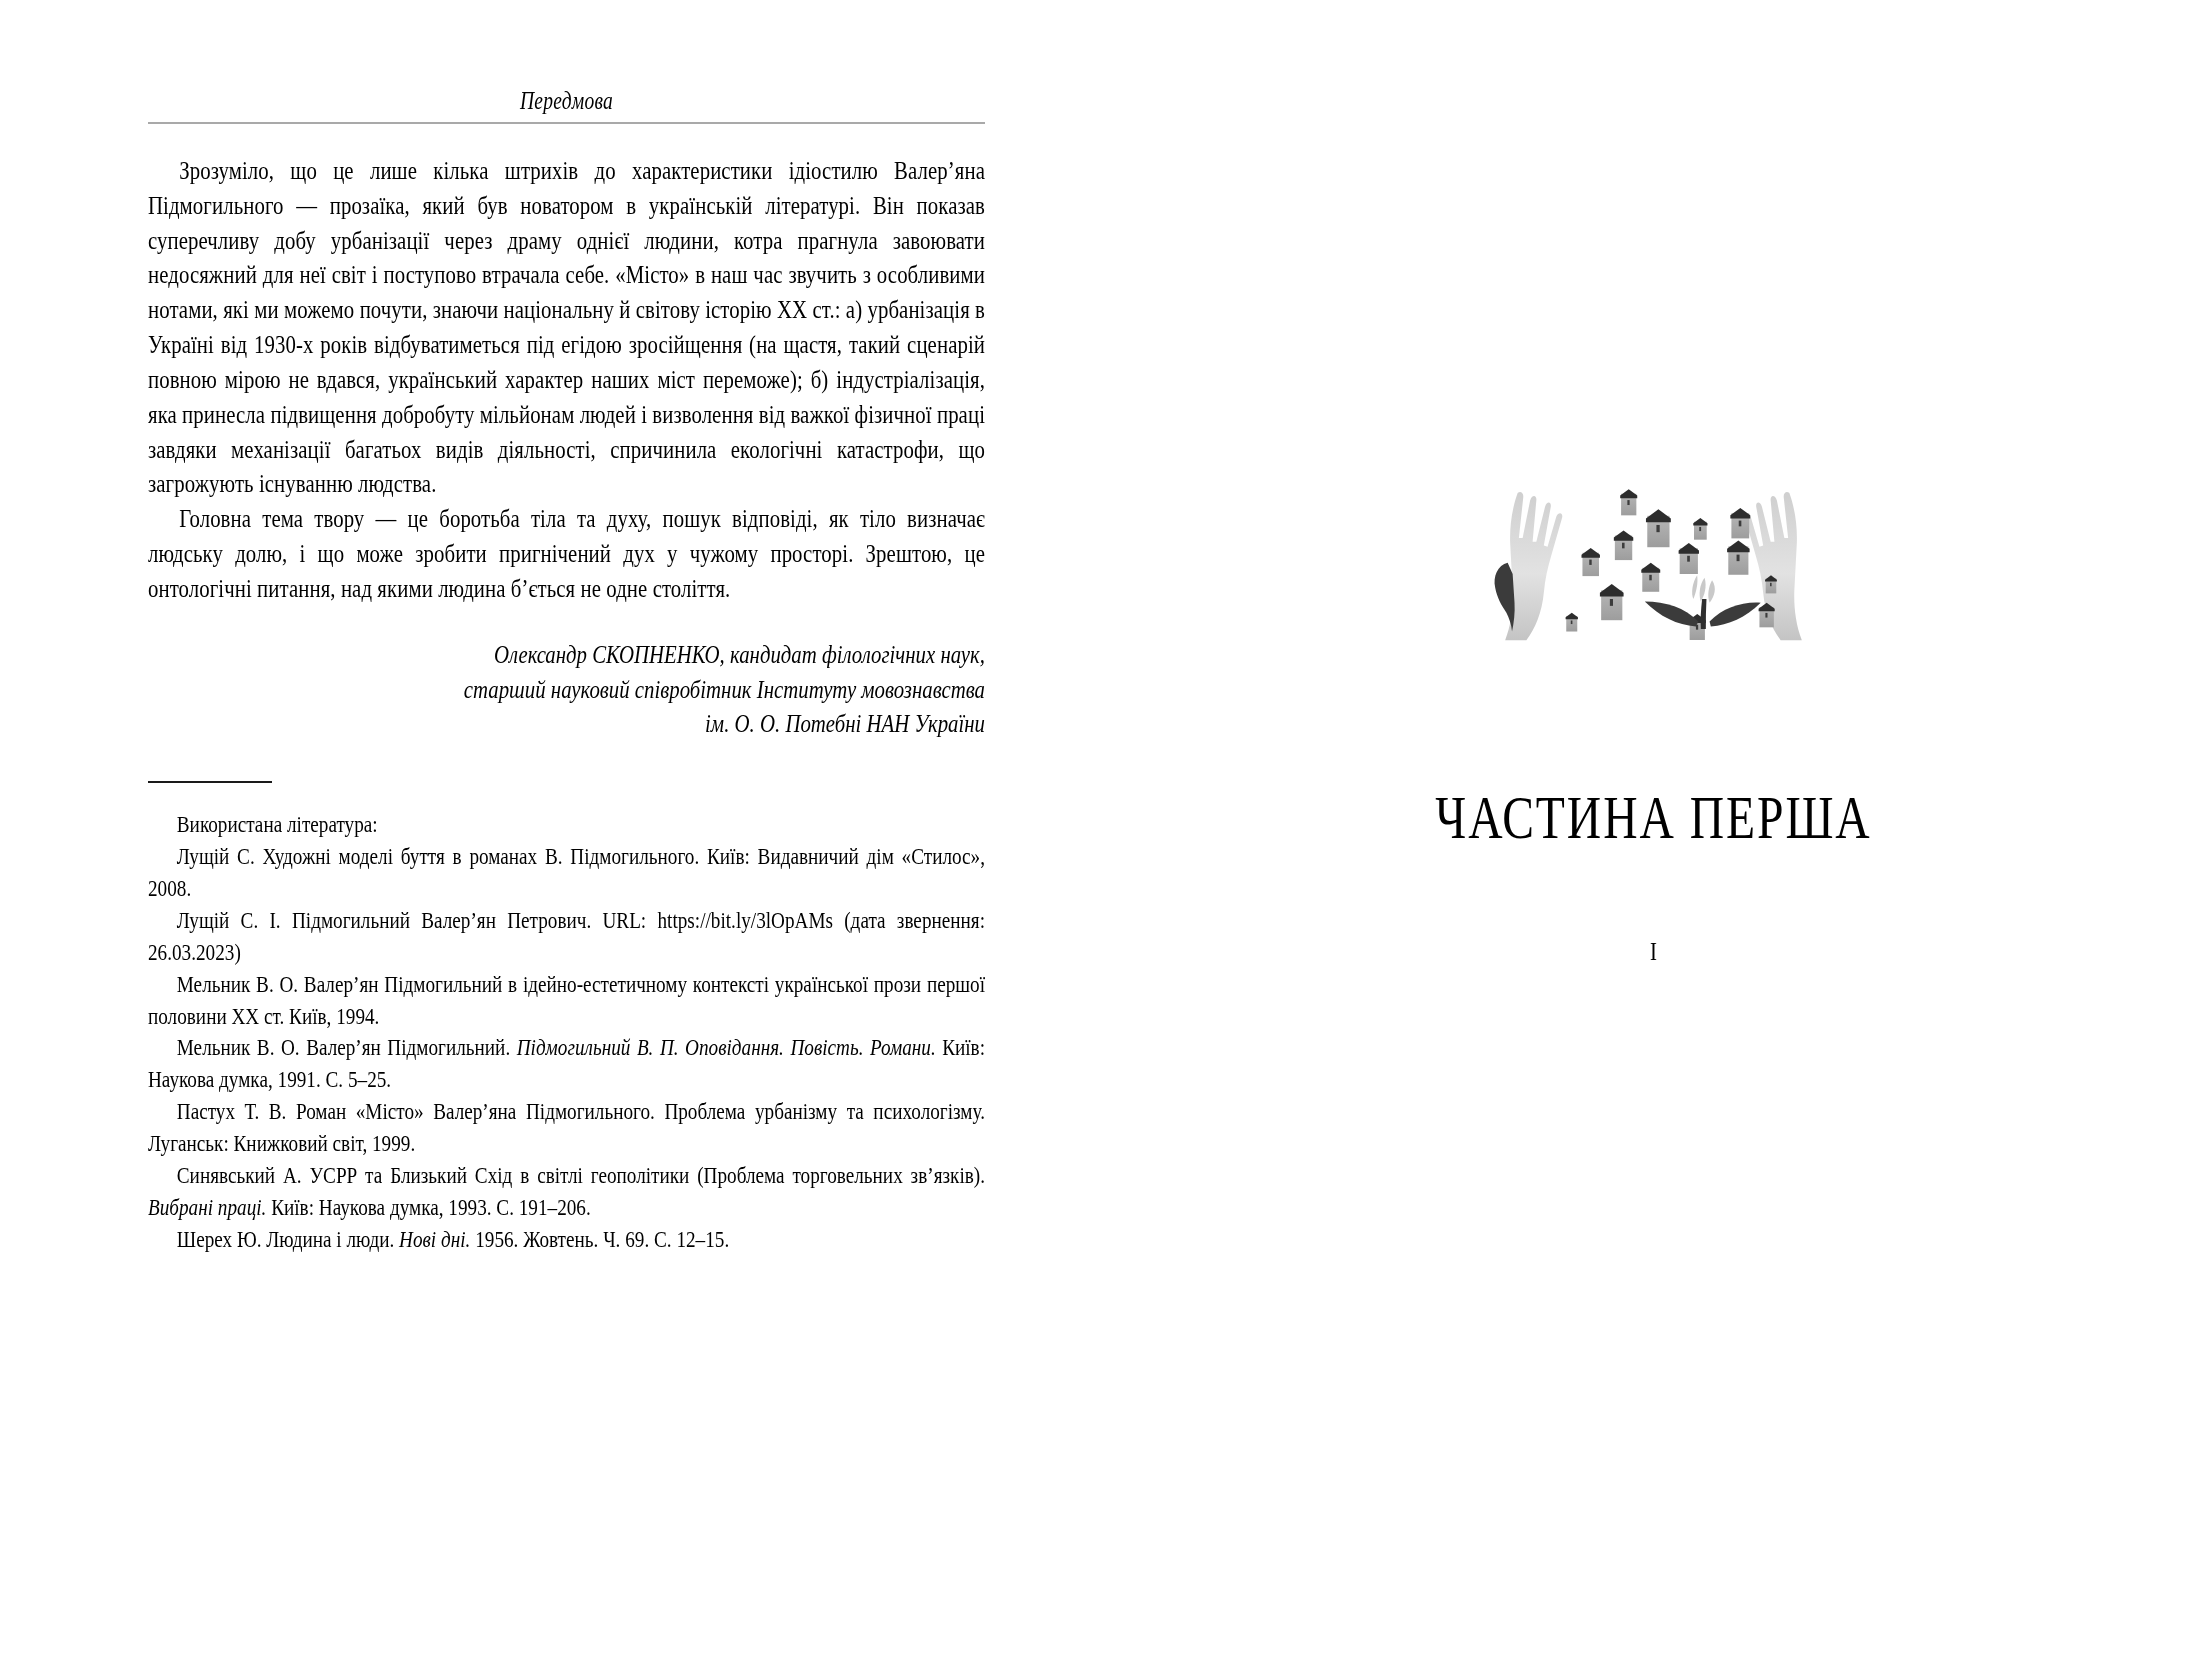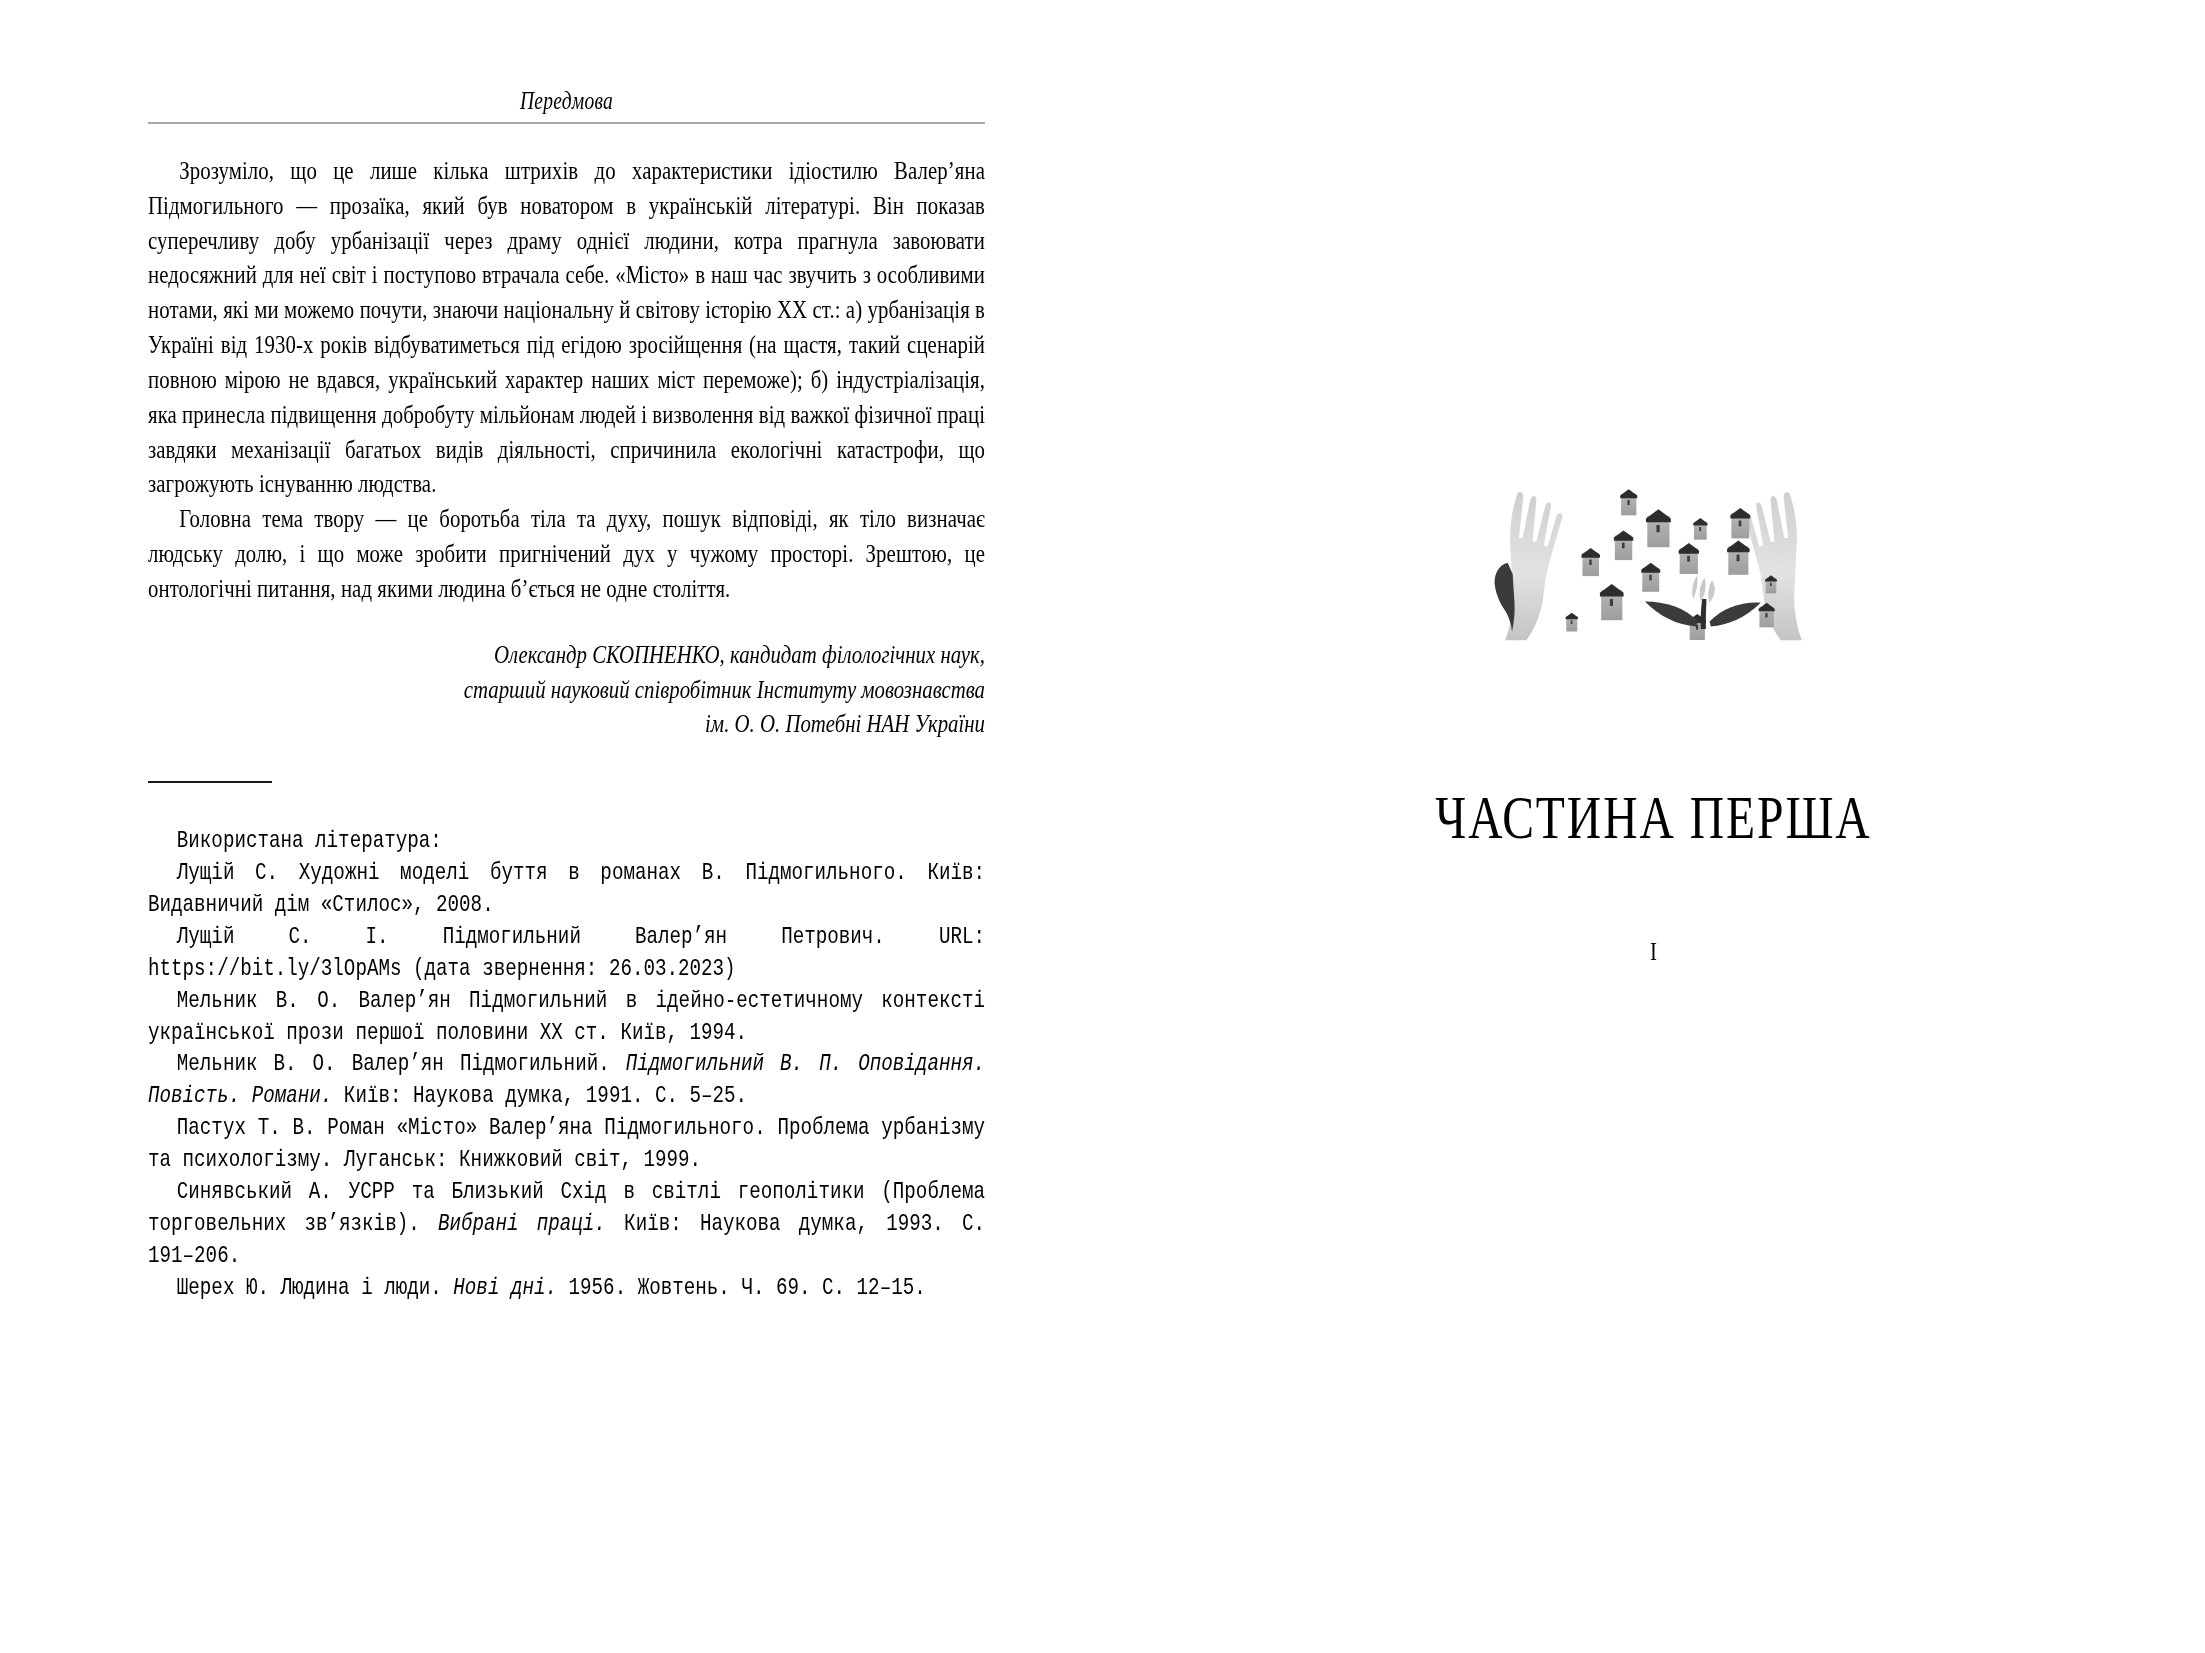--- a/index.html
+++ b/index.html
@@ -95,8 +95,7 @@
   }
 
   .biblio {
-    margin-top: 42px;
-    font-family: Liberation Mono, monospace;
+    margin-top: 26px;
   }
   .biblio p {
     margin: 0;

